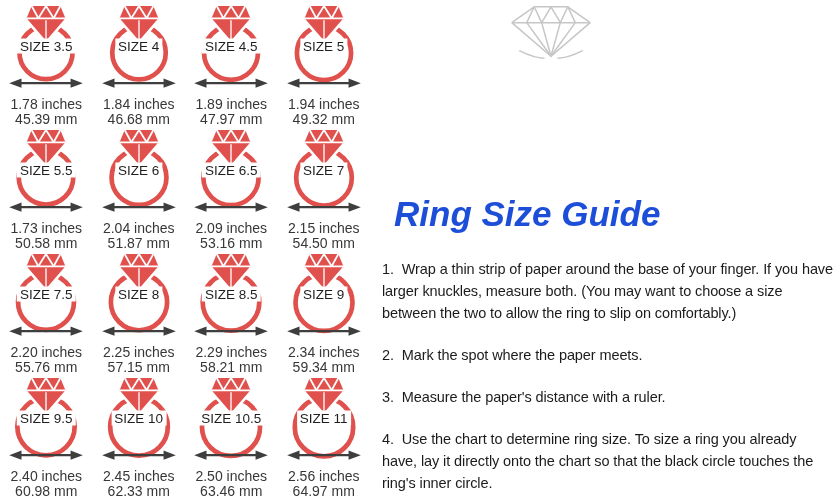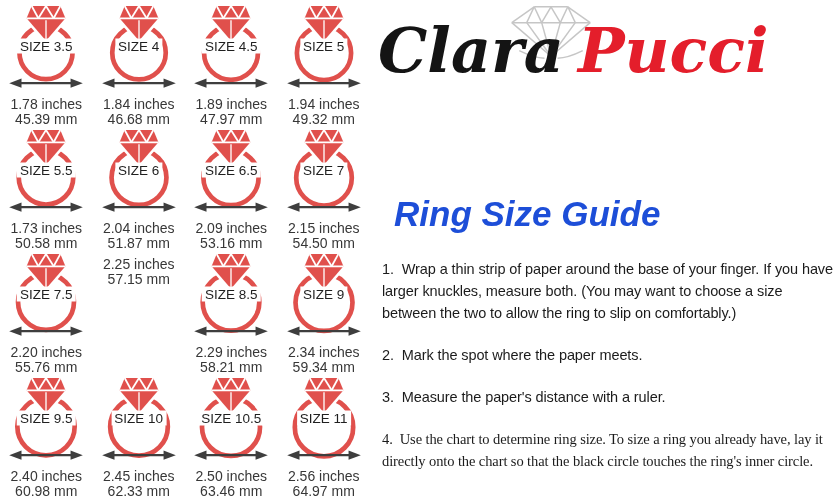--- a/index.html
+++ b/index.html
@@ -504,9 +504,6 @@
       <path d="M16,50 Q32,58 43,58"></path>
       <path d="M84,50 Q68,58 57,58"></path>
     </svg>
-    <div class="brand-text">
-      <span class="brand-first">Clara</span><span class="brand-second">Pucci</span>
-    </div>
   </header>
 
   <section class="guide">

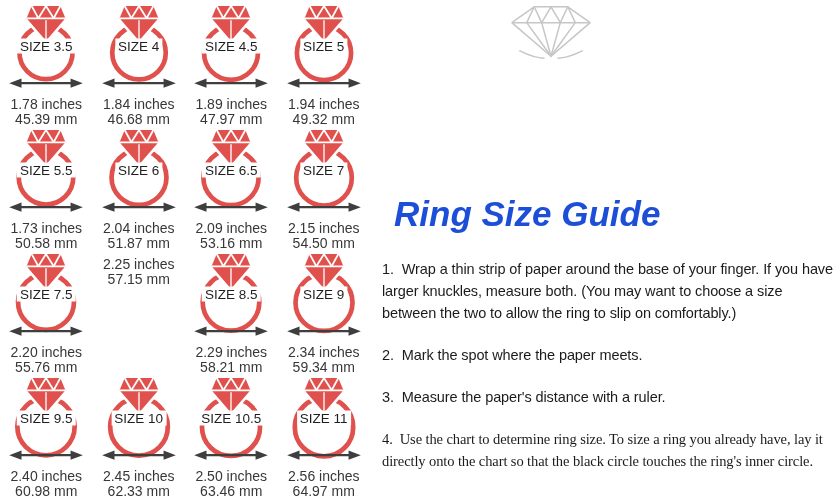--- a/index.html
+++ b/index.html
@@ -309,6 +309,27 @@
   </figure>
 
   <figure class="cell">
+    <div class="fig">
+      <svg class="ring-svg" viewBox="0 0 90 84" aria-hidden="true">
+        <circle class="band" cx="45" cy="48.03" r="27.53"></circle>
+        <g>
+          <polygon class="gem-knock" points="31,1 59,1 64,13 45,35 26,13"></polygon>
+          <polygon class="gem-body" points="31,1 59,1 64,13 45,35 26,13"></polygon>
+          <line class="gem-line" x1="26" y1="13" x2="64" y2="13"></line>
+          <line class="gem-line" x1="31" y1="1" x2="37.5" y2="13"></line>
+          <line class="gem-line" x1="59" y1="1" x2="52.5" y2="13"></line>
+          <line class="gem-line" x1="45" y1="1" x2="37.5" y2="13"></line>
+          <line class="gem-line" x1="45" y1="1" x2="52.5" y2="13"></line>
+          <line class="gem-line-thin" x1="45" y1="15" x2="45" y2="33"></line>
+        </g>
+        <g>
+          <line class="arrow-line" x1="16" y1="76.5" x2="74" y2="76.5"></line>
+          <polygon class="arrow-head" points="9,76.5 21,72 21,81"></polygon>
+          <polygon class="arrow-head" points="81,76.5 69,72 69,81"></polygon>
+        </g>
+      </svg>
+      <span class="size-label">SIZE 8</span>
+    </div>
     <figcaption class="measure">
       <span>2.25 inches</span>
       <span>57.15 mm</span>

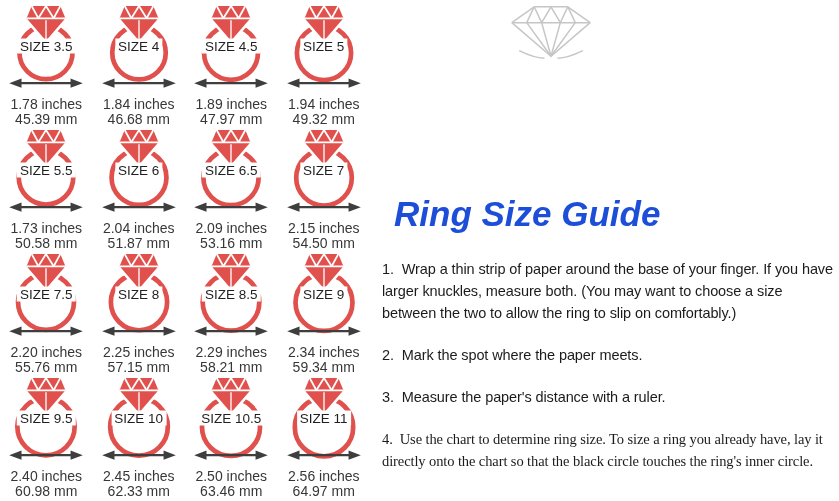--- a/index.html
+++ b/index.html
@@ -48,7 +48,7 @@
     margin:0 0 24px 12px; line-height:1.15;font-style:italic;
   }
   .guide p { font-size:14.5px; line-height:22px; letter-spacing:-0.1px; margin:0 0 20px 0; color:#1b1b1b; }
-  .guide p:last-child { margin-bottom:0;font-family:Liberation Serif, serif; }
+  .guide p:last-child { margin-bottom:0; }
 </style>
 </head>
 <body>

